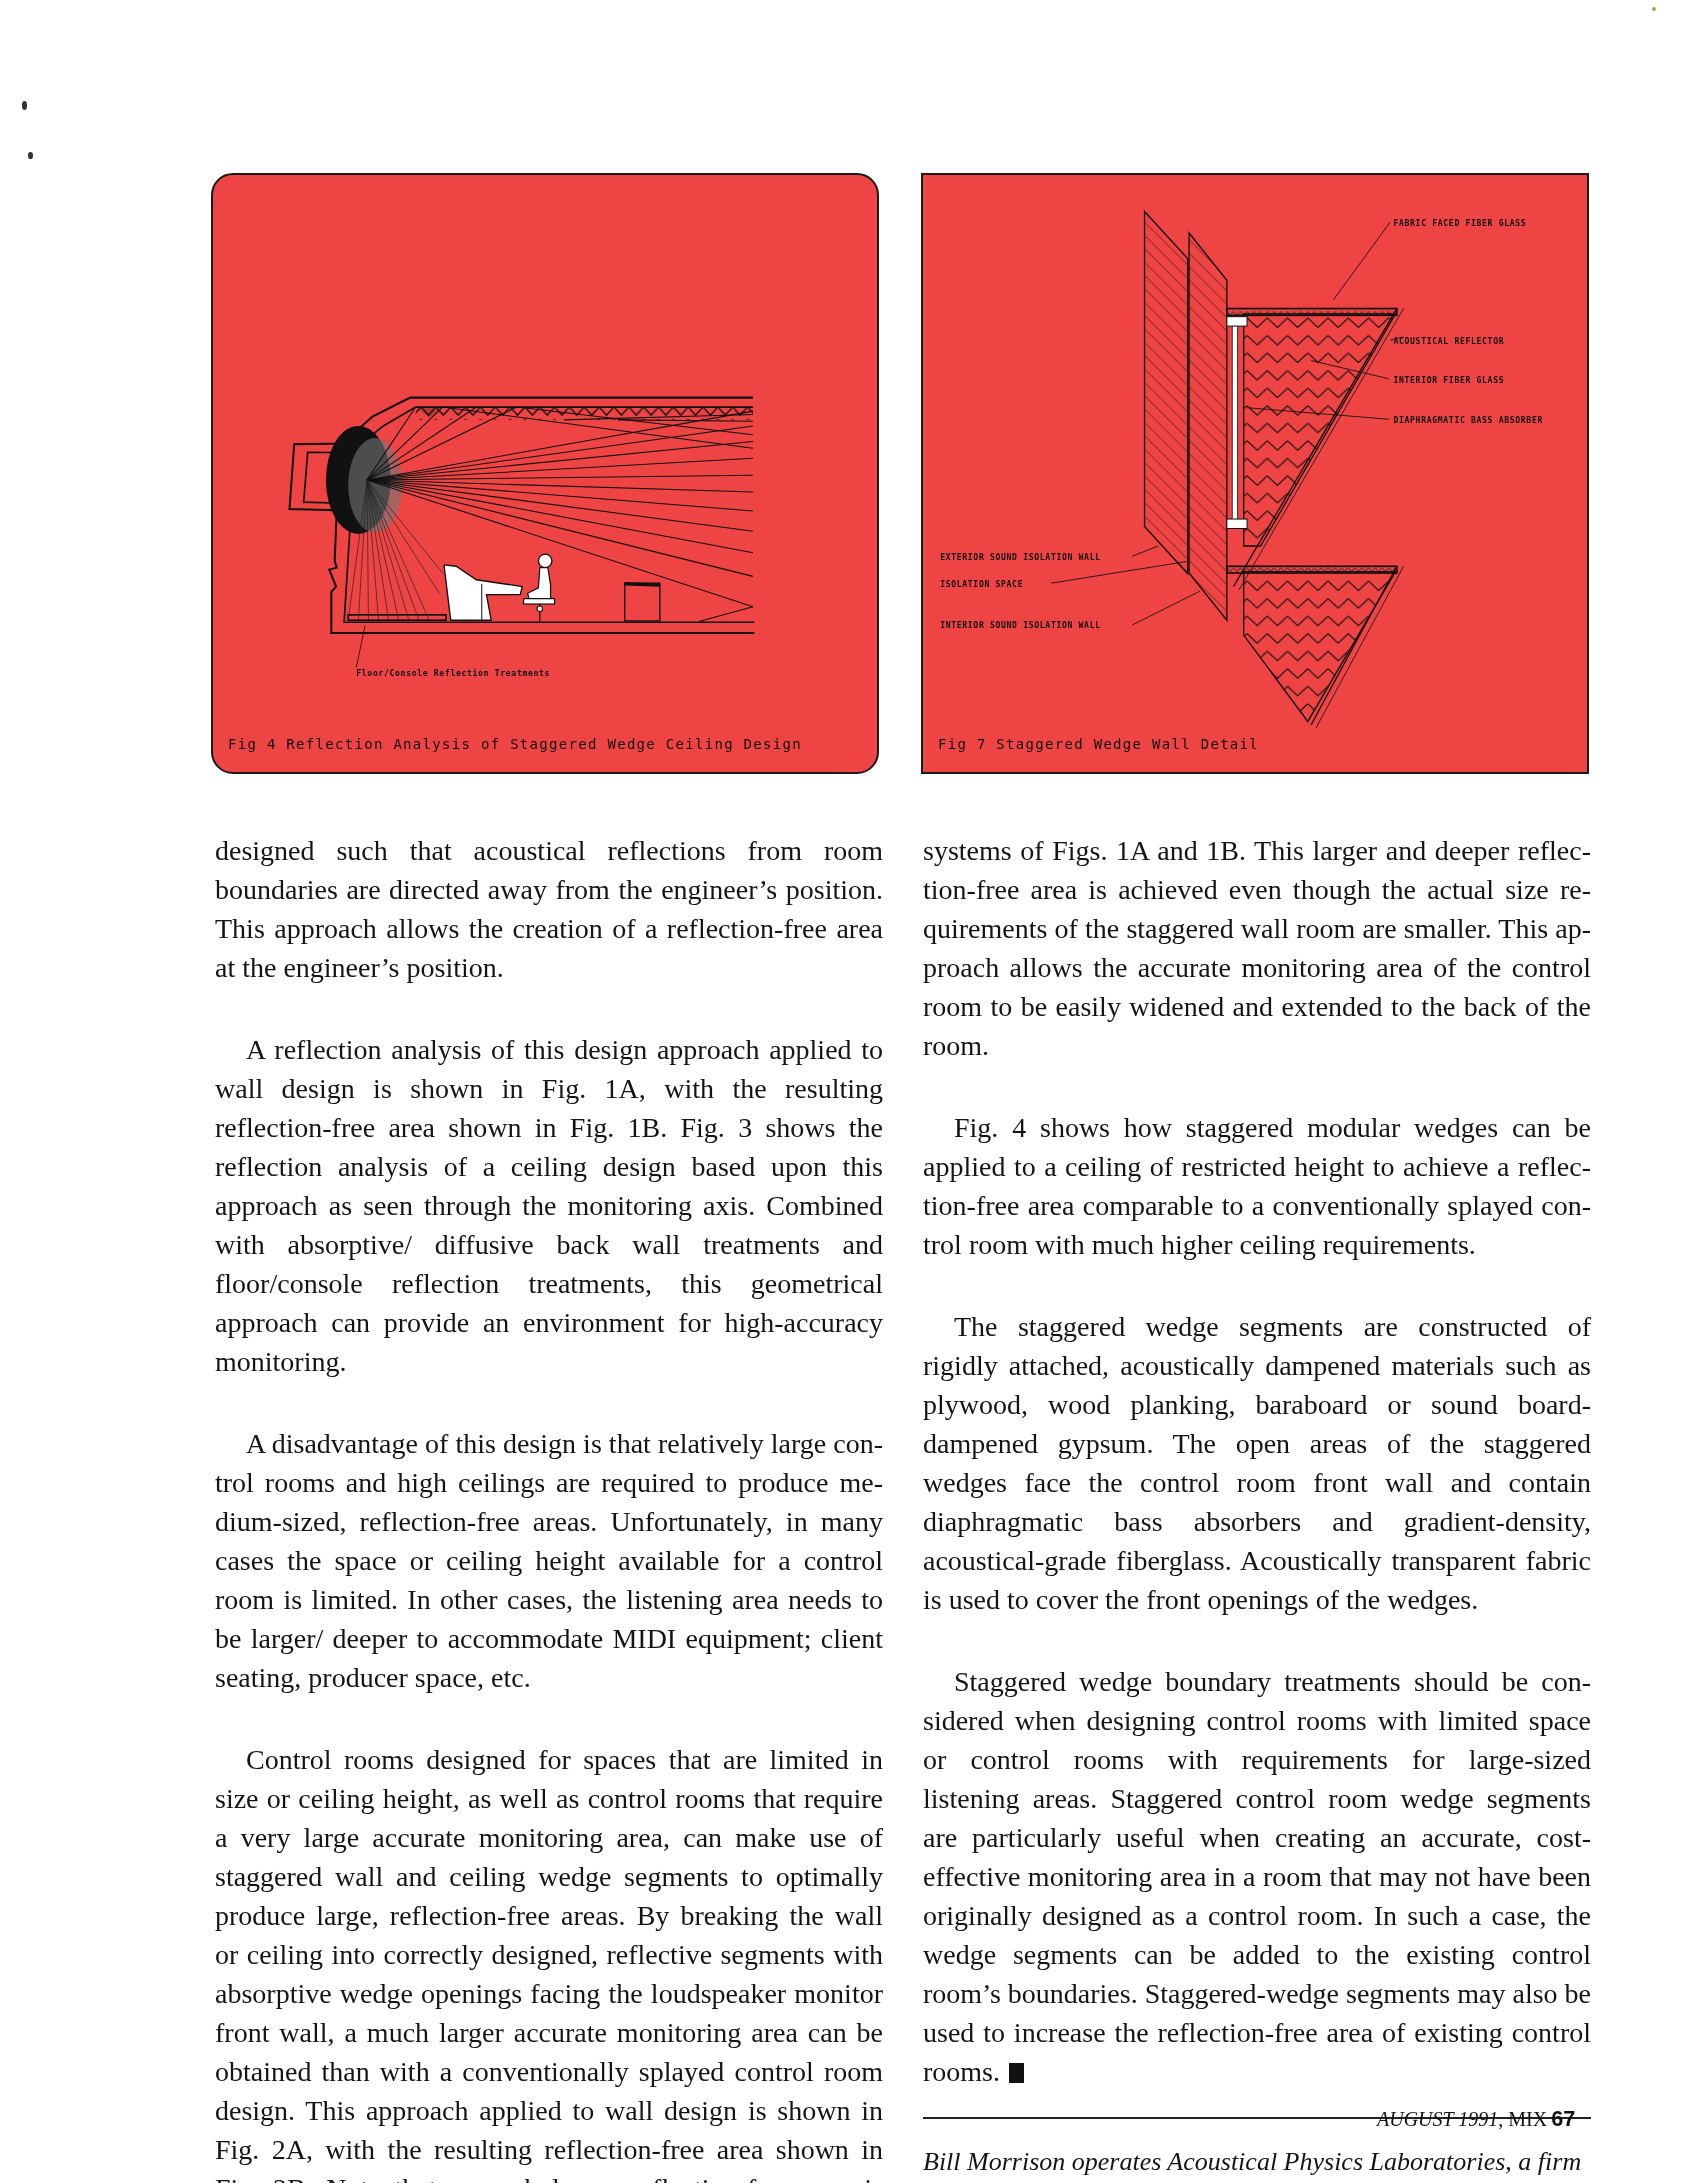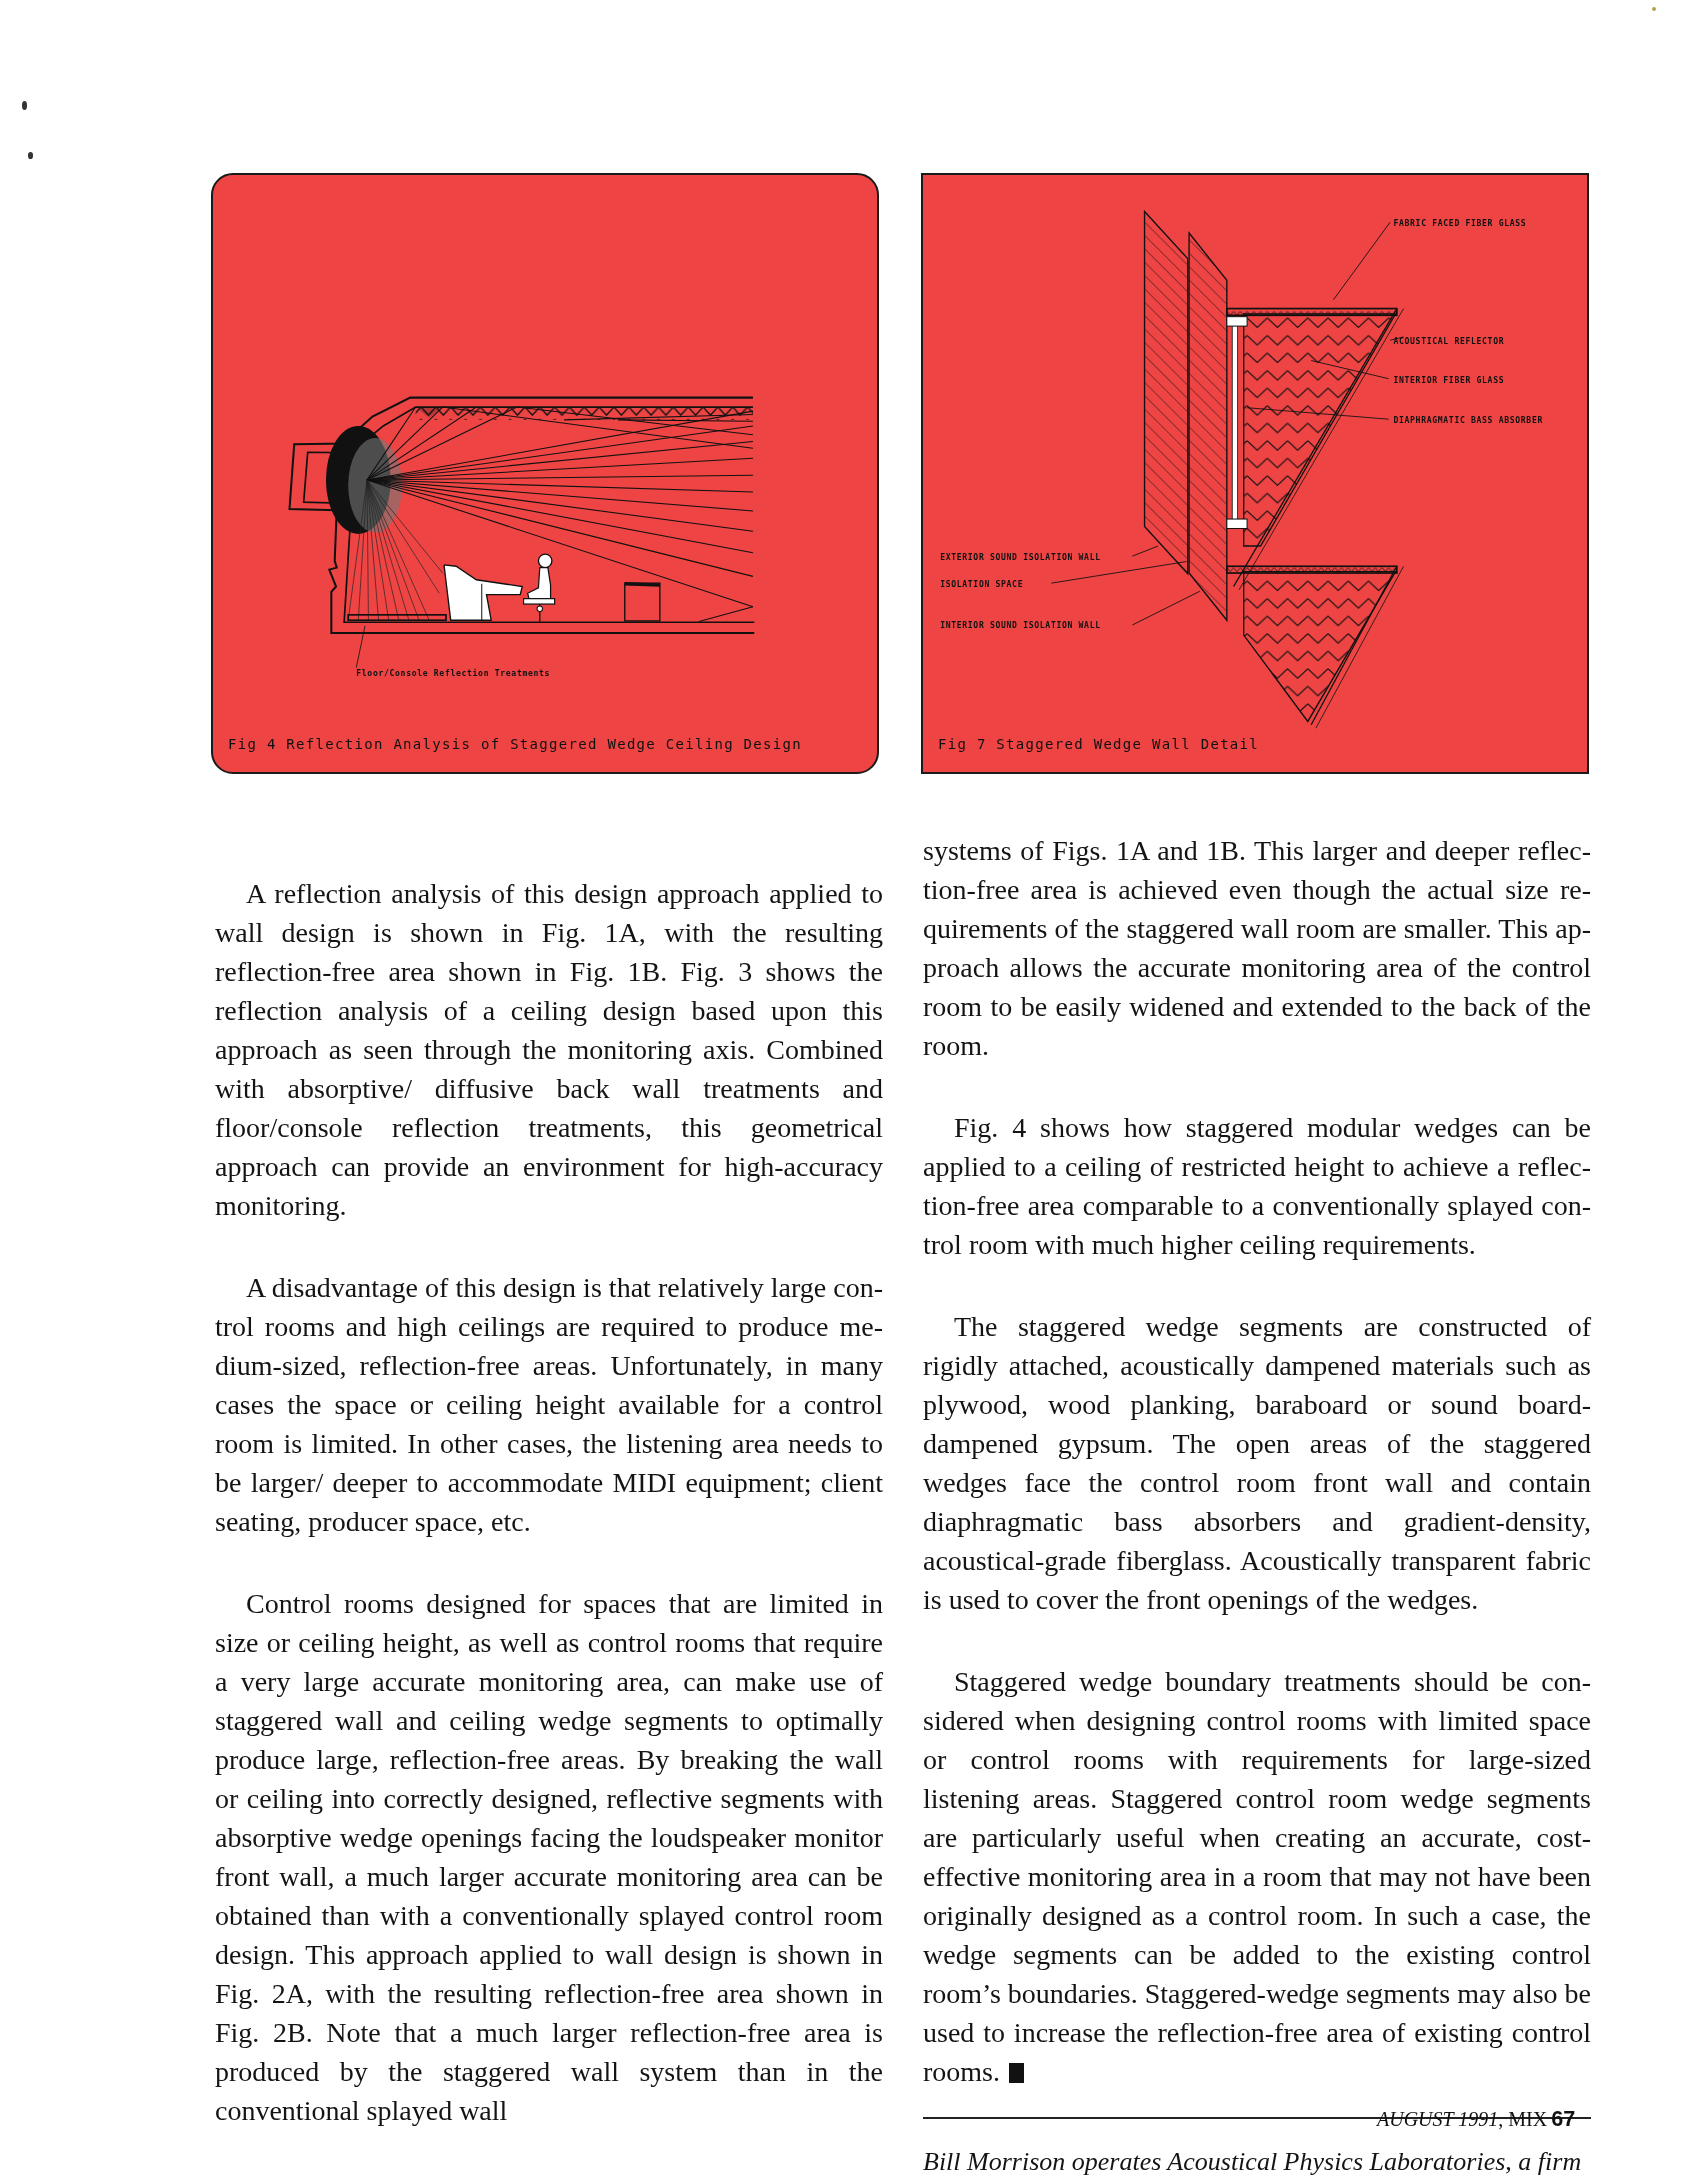--- a/index.html
+++ b/index.html
@@ -152,6 +152,7 @@
 </div>
 
 <div class="col" id="col-left">
+  <p>designed such that acoustical reflections from room boundaries are directed away from the engineer’s position. This approach allows the creation of a reflection-free area at the engineer’s position.</p>
   <p class="indent">A reflection analysis of this design approach applied to wall design is shown in Fig. 1A, with the resulting reflection-free area shown in Fig. 1B. Fig. 3 shows the reflection analysis of a ceiling design based upon this approach as seen through the monitoring axis. Combined with absorptive/ diffusive back wall treatments and floor/console reflection treatments, this geometrical approach can provide an envi­ronment for high-accuracy monitoring.</p>
   <p class="indent">A disadvantage of this design is that relatively large con­trol rooms and high ceilings are required to produce me­dium-sized, reflection-free areas. Unfortunately, in many cases the space or ceiling height available for a control room is limited. In other cases, the listening area needs to be larger/ deeper to accommodate MIDI equipment; client seating, producer space, etc.</p>
   <p class="indent">Control rooms designed for spaces that are limited in size or ceiling height, as well as control rooms that require a very large accurate monitoring area, can make use of staggered wall and ceiling wedge segments to optimally produce large, reflection-free areas. By breaking the wall or ceiling into correctly designed, reflective segments with absorptive wedge openings facing the loudspeaker monitor front wall, a much larger accurate monitoring area can be obtained than with a conventionally splayed control room design. This approach applied to wall design is shown in Fig. 2A, with the resulting reflection-free area shown in Fig. 2B. Note that a much larger reflection-free area is produced by the stag­gered wall system than in the conventional splayed wall</p>

